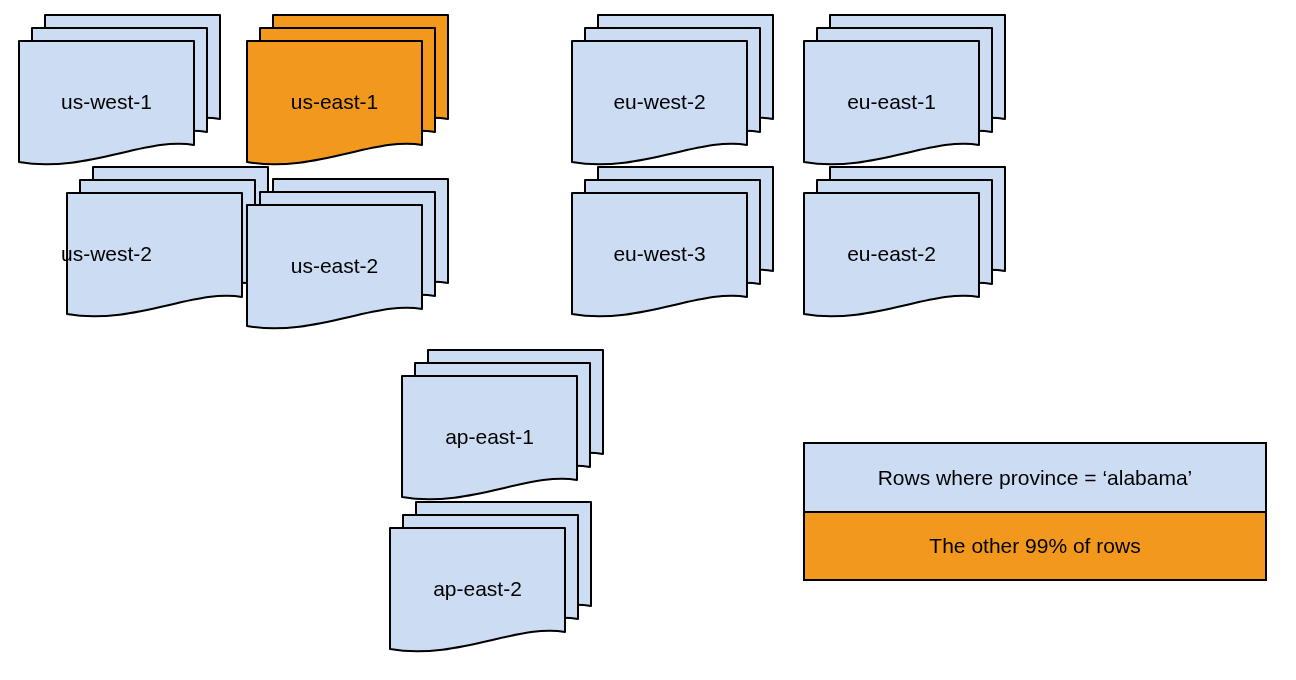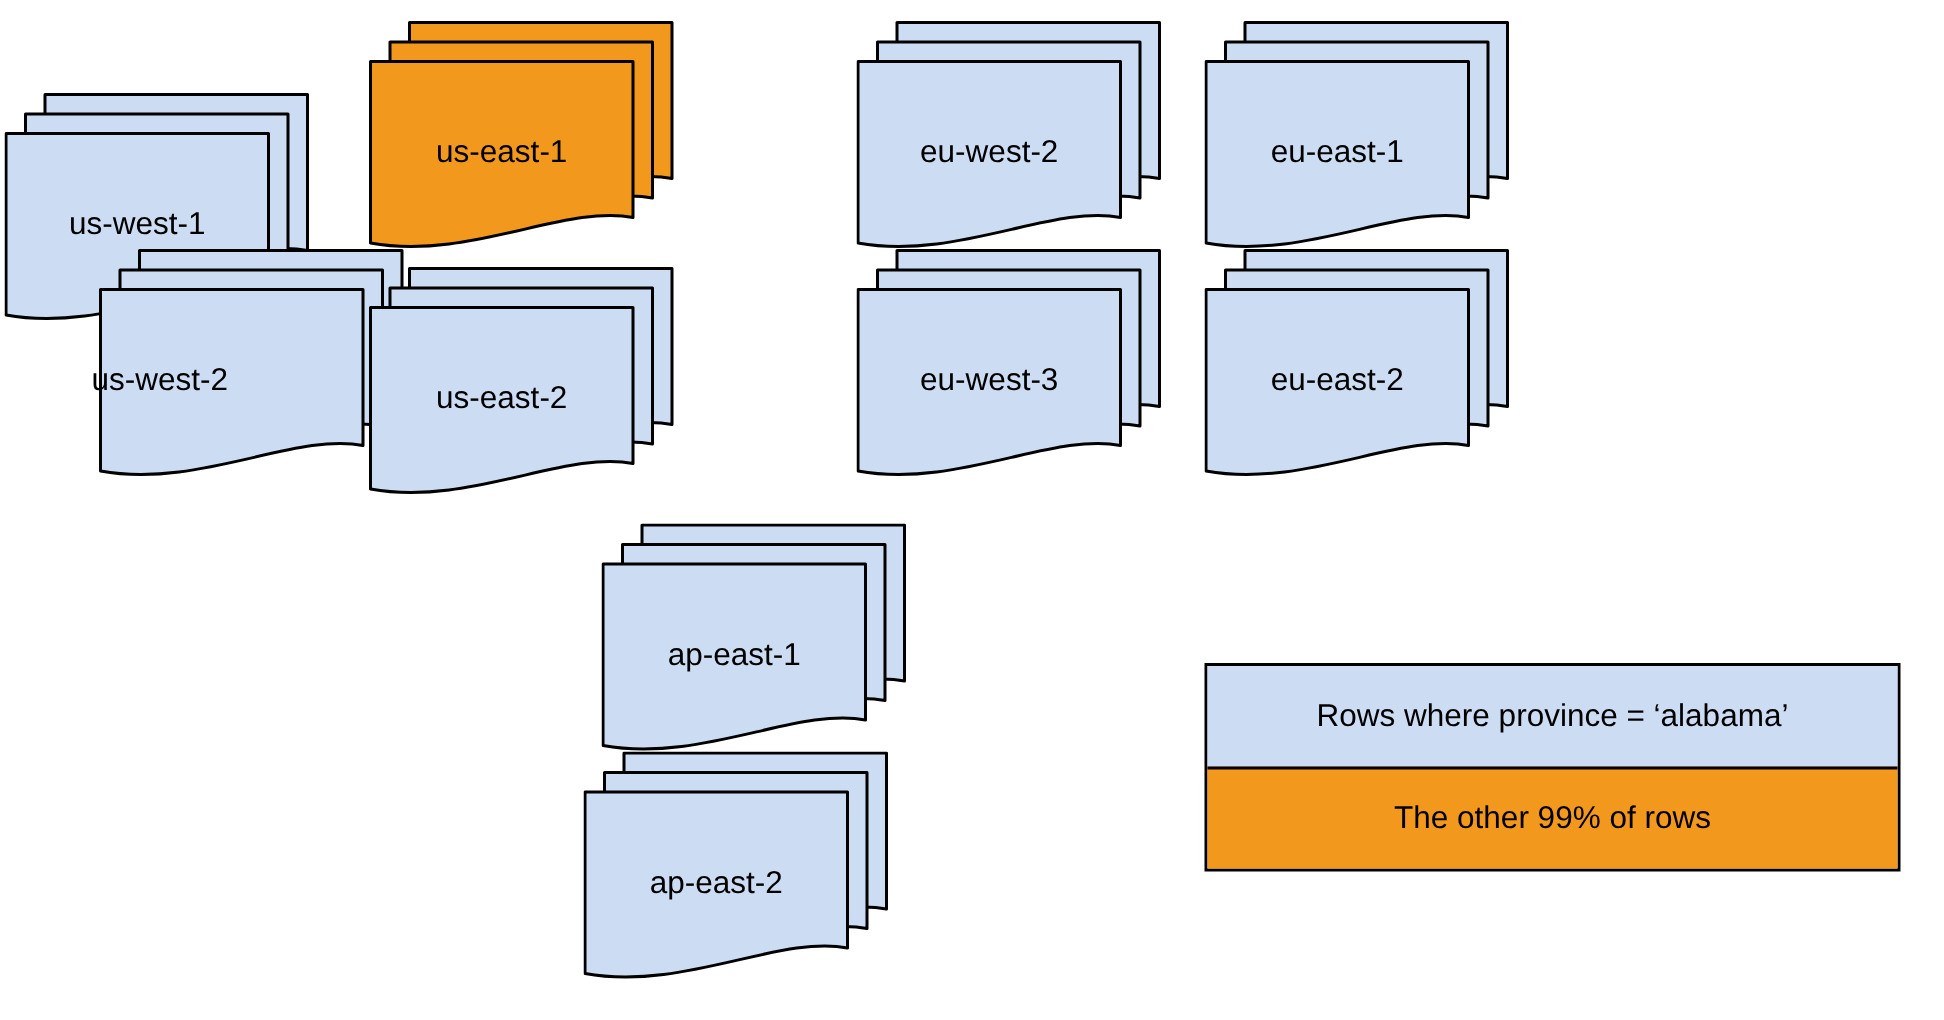--- a/index.html
+++ b/index.html
@@ -53,7 +53,7 @@
   }
 
   
-  .pos-usw1 { left: 3px;  top: 14px; margin-top: 48px; }
+  .pos-usw1 { left: 18px;  top: 14px; }
   .pos-use1 { left: 246px; top: 14px; text-decoration: underline; }
   .pos-euw1 { left: 571px; top: 14px; }
   .pos-eue1 { left: 803px; top: 14px; }

